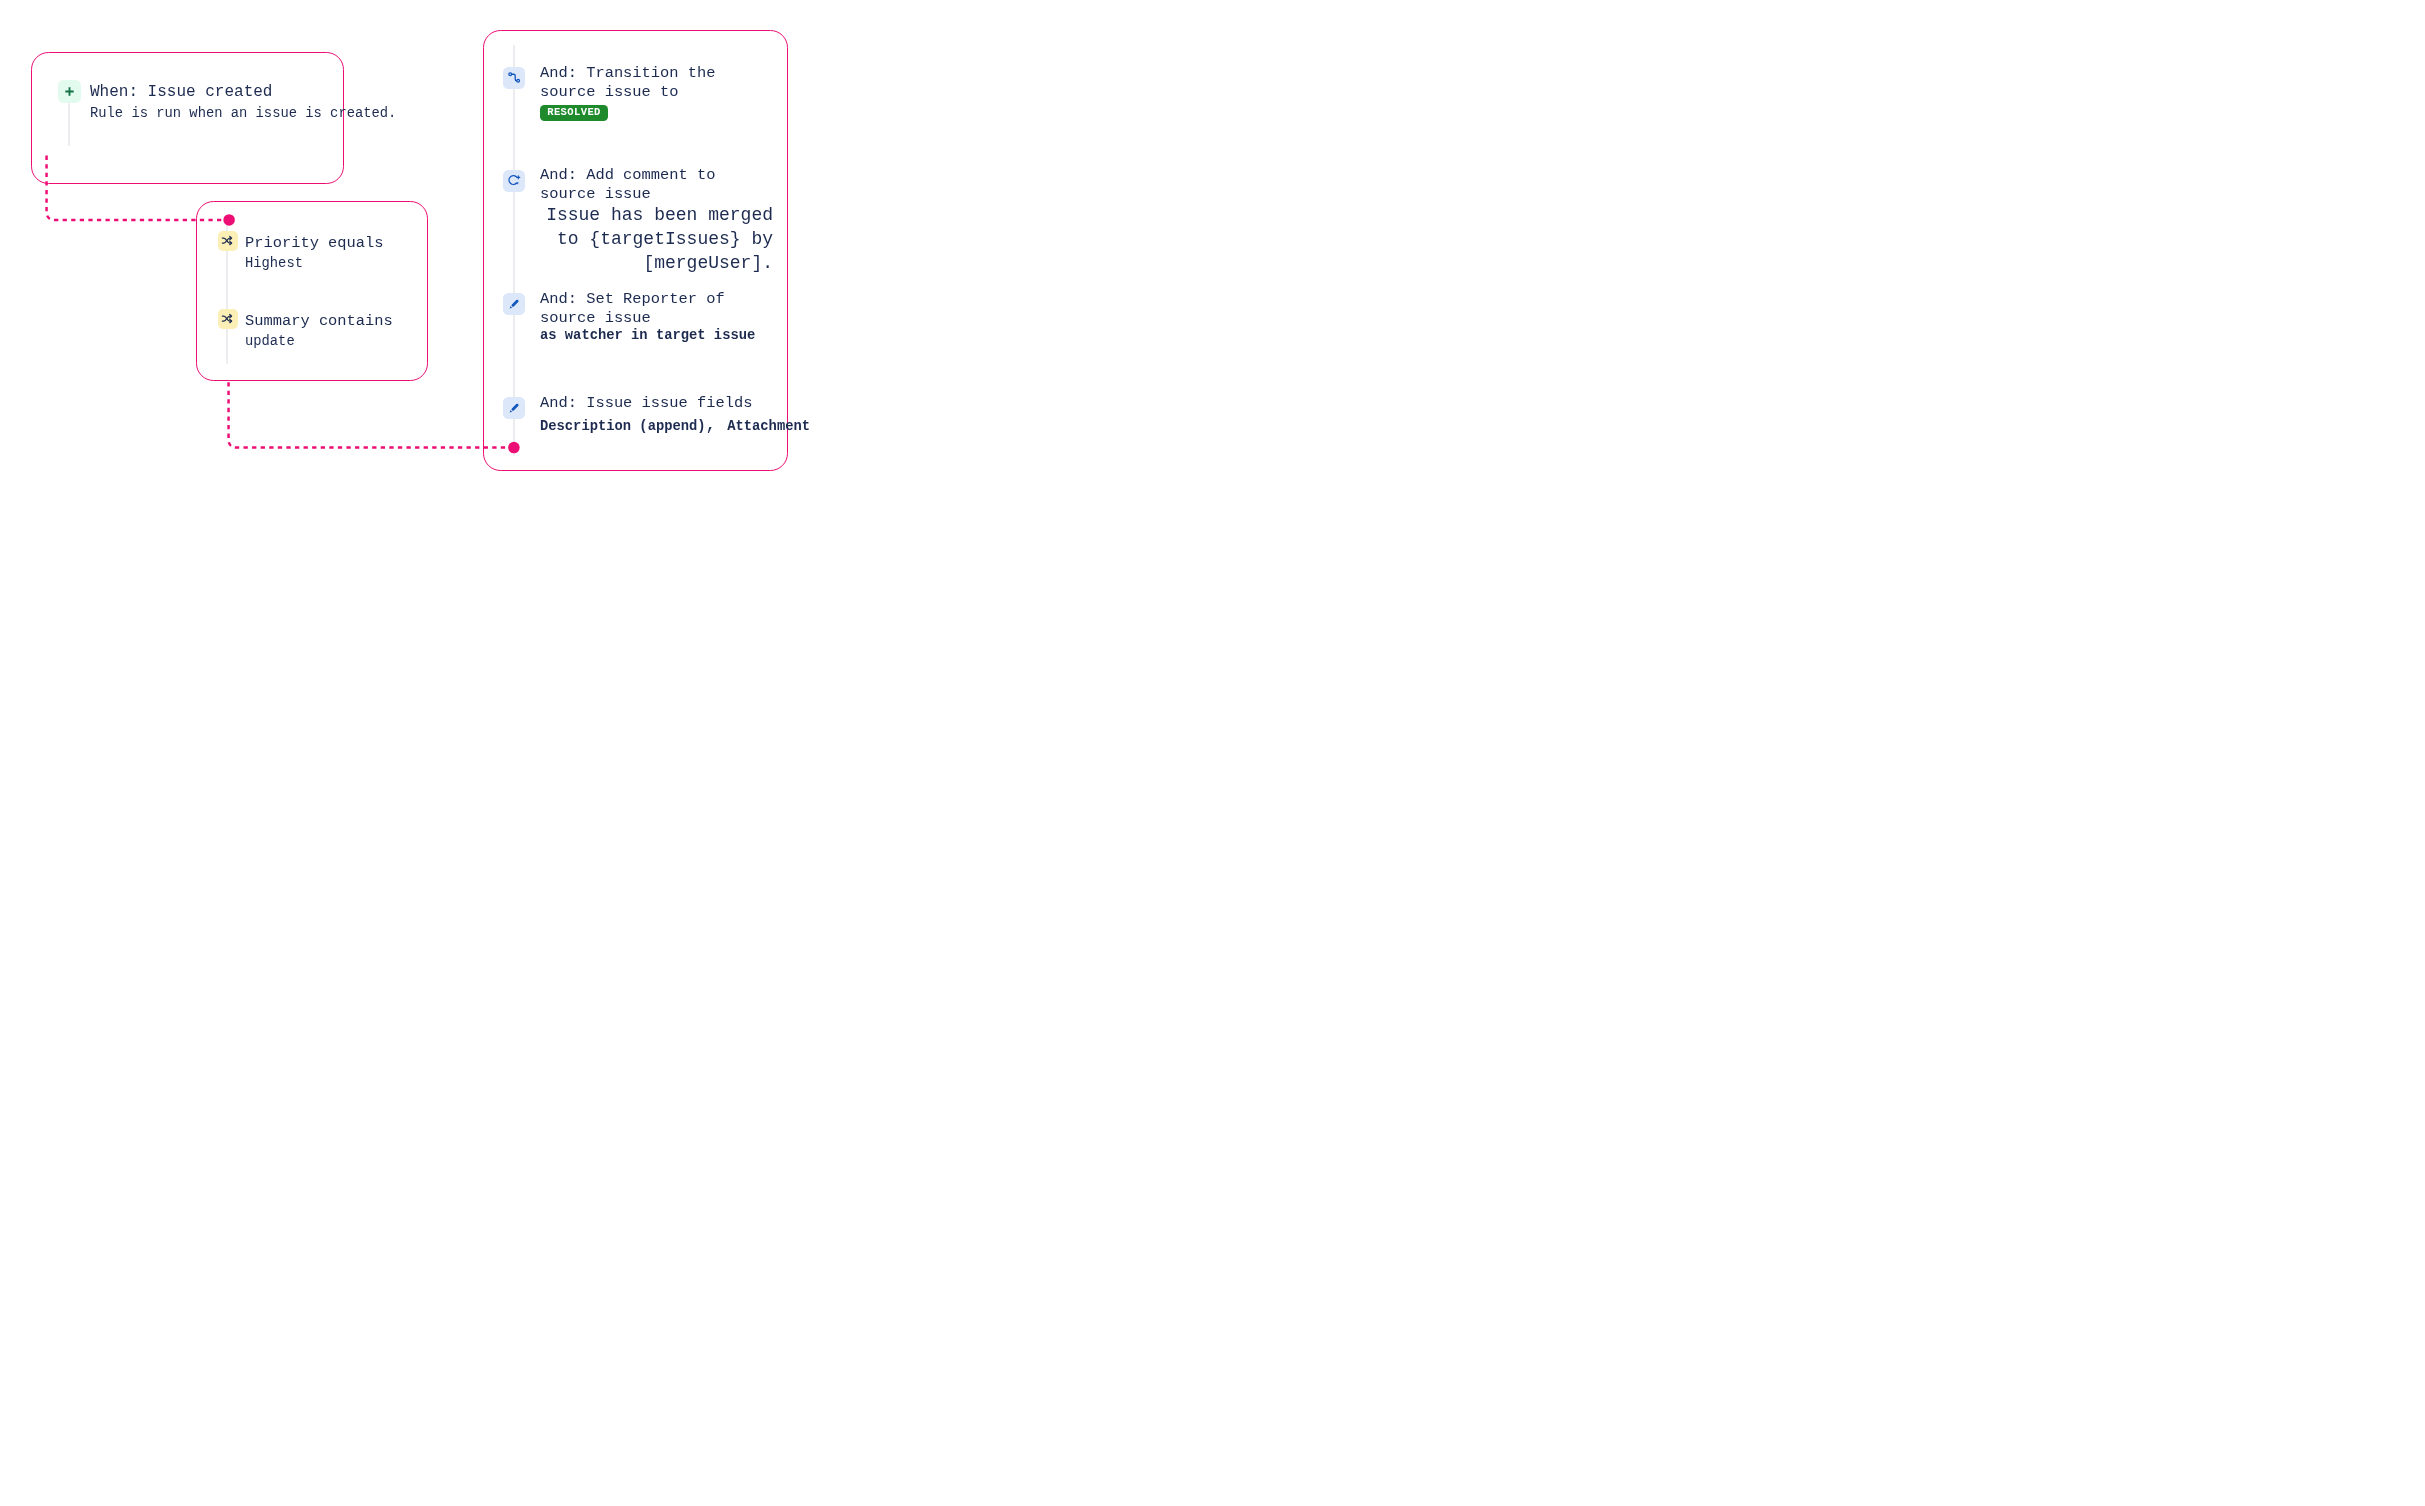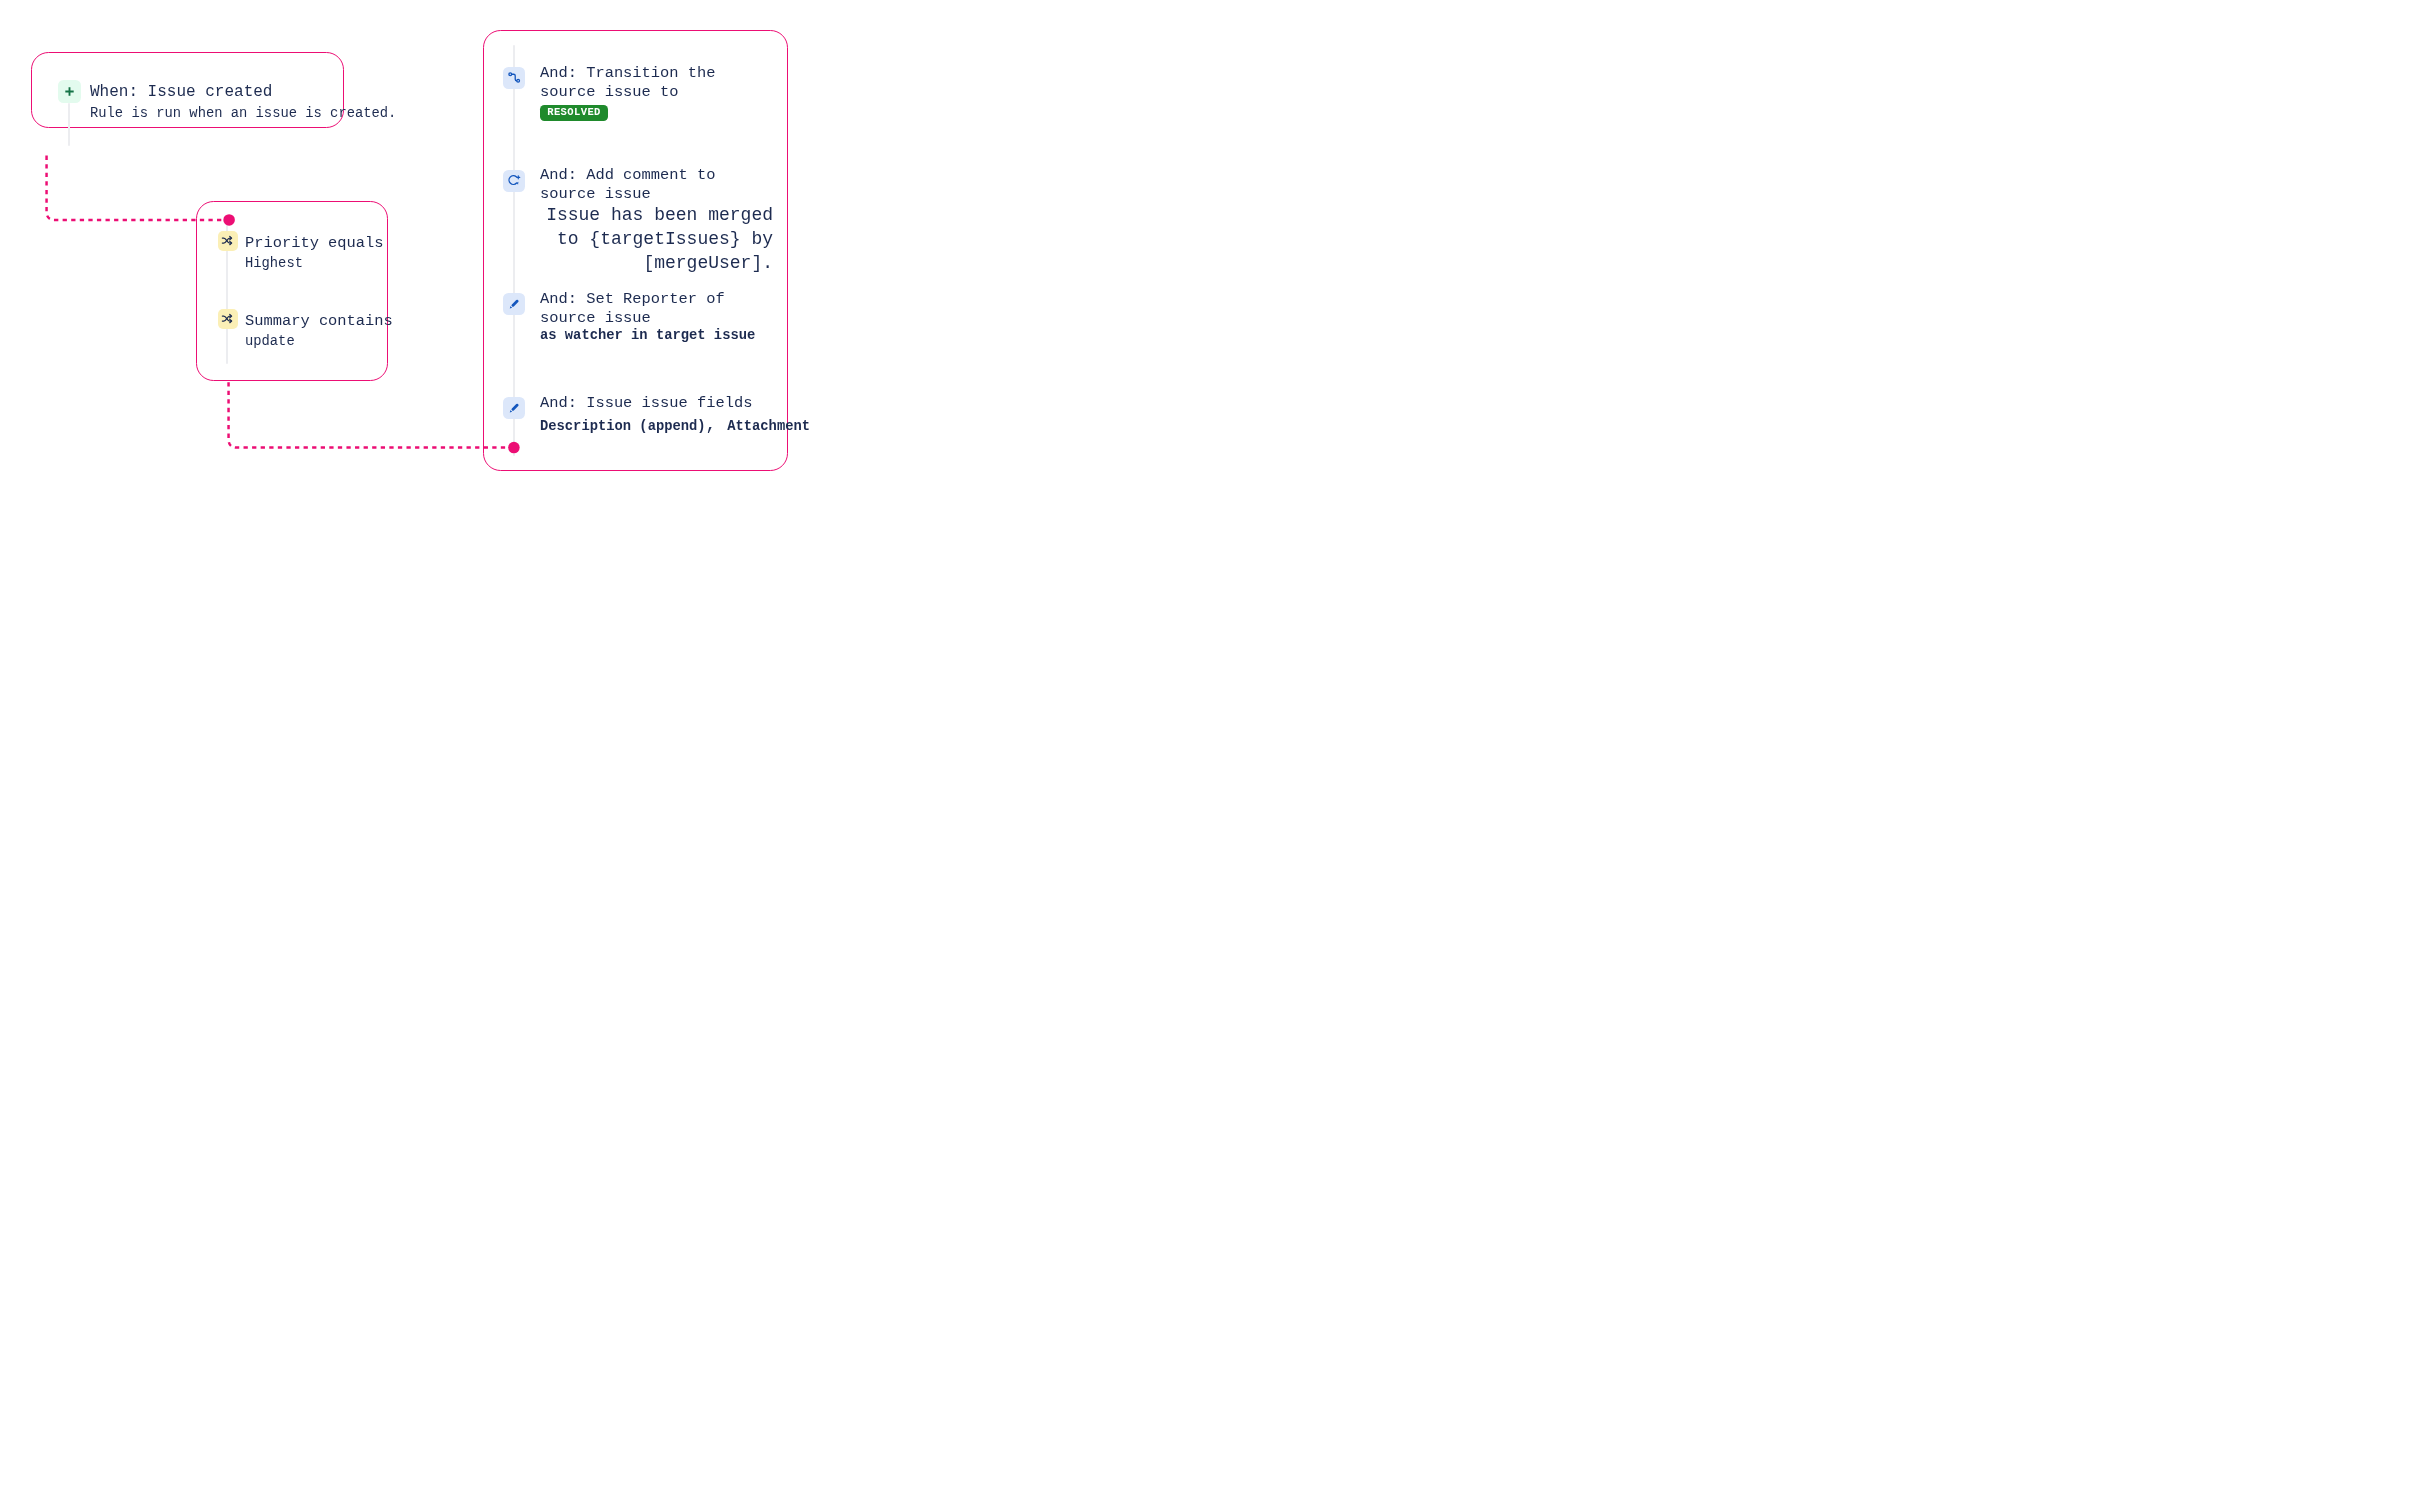--- a/index.html
+++ b/index.html
@@ -98,7 +98,7 @@
     <circle class="dot" cx="934" cy="814" r="10.5"></circle>
   </svg>
 
-  <div class="card" style="left:31px; top:52px; width:313px; height:76px;">
+  <div class="card" style="left:31px; top:52px; width:313px; height:132px;">
 
     <div class="timeline" style="left:36px; top:50px; height:43px;"></div>
 

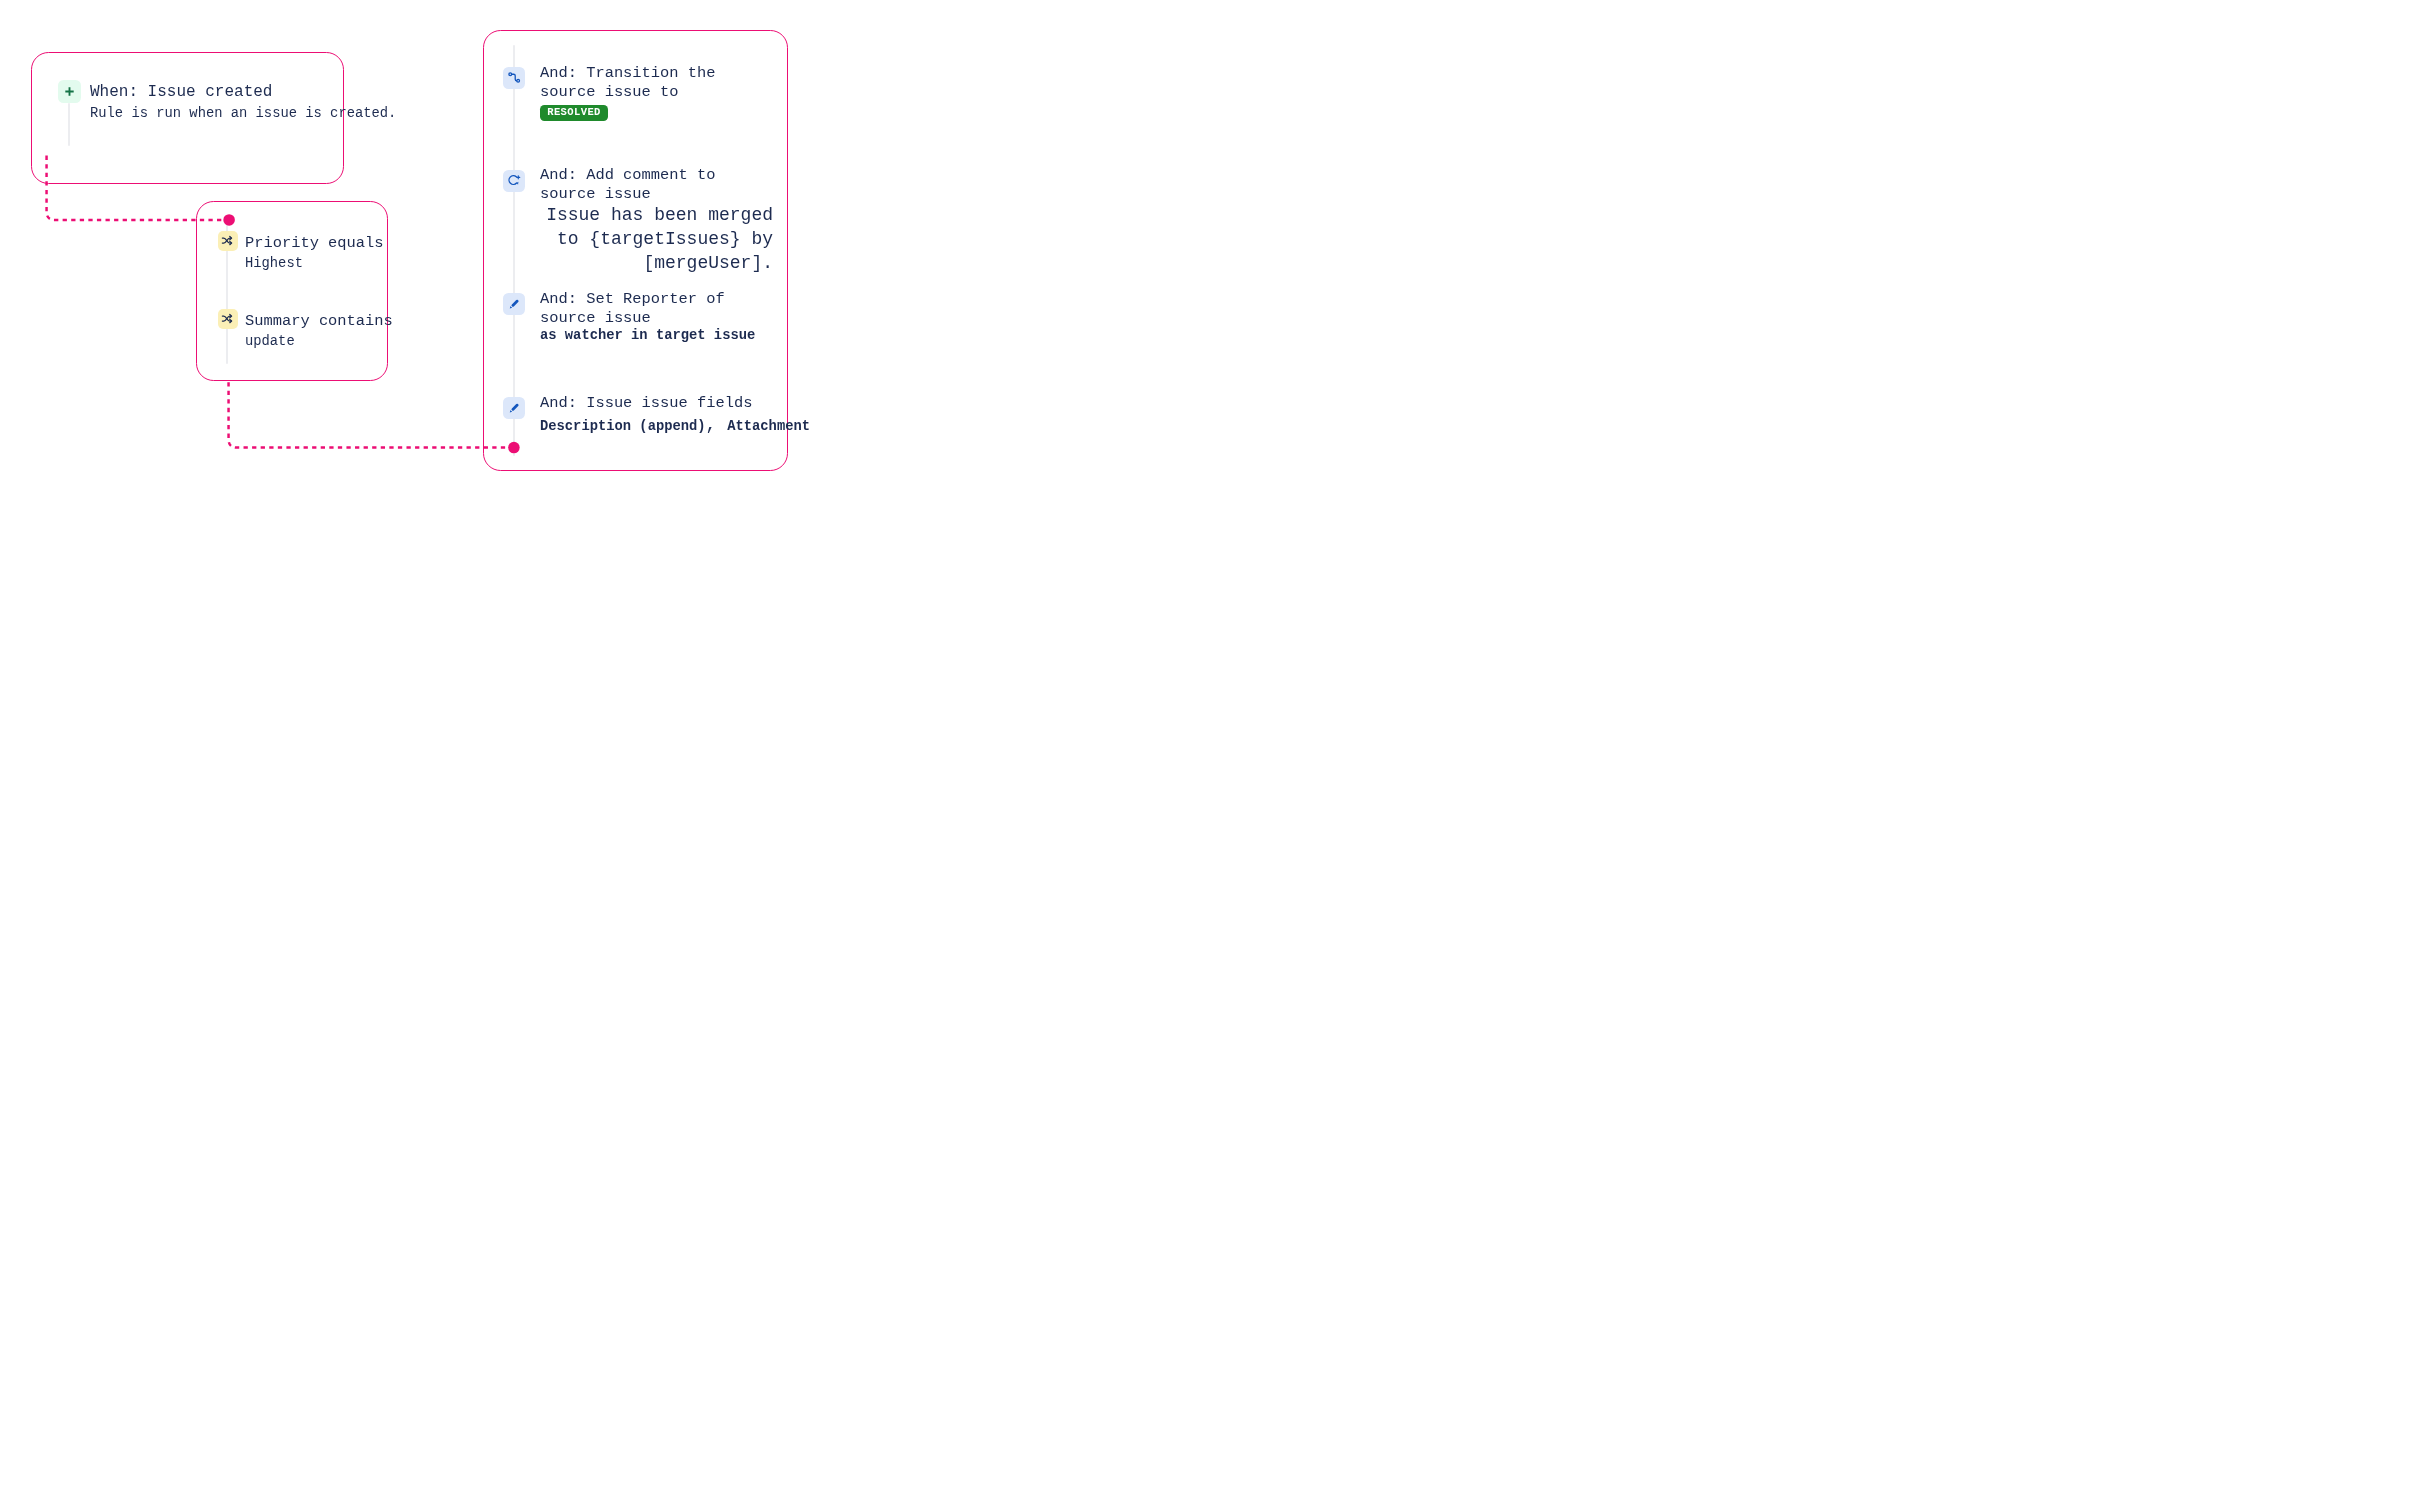--- a/index.html
+++ b/index.html
@@ -112,7 +112,7 @@
     <div class="t-sub" style="left:58px; top:52px;">Rule is run when an issue is created.</div>
   </div>
 
-  <div class="card" style="left:196px; top:201px; width:192px; height:180px;">
+  <div class="card" style="left:196px; top:201px; width:232px; height:180px;">
 
     <div class="timeline" style="left:29px; top:17.6px; height:144px;"></div>
 

